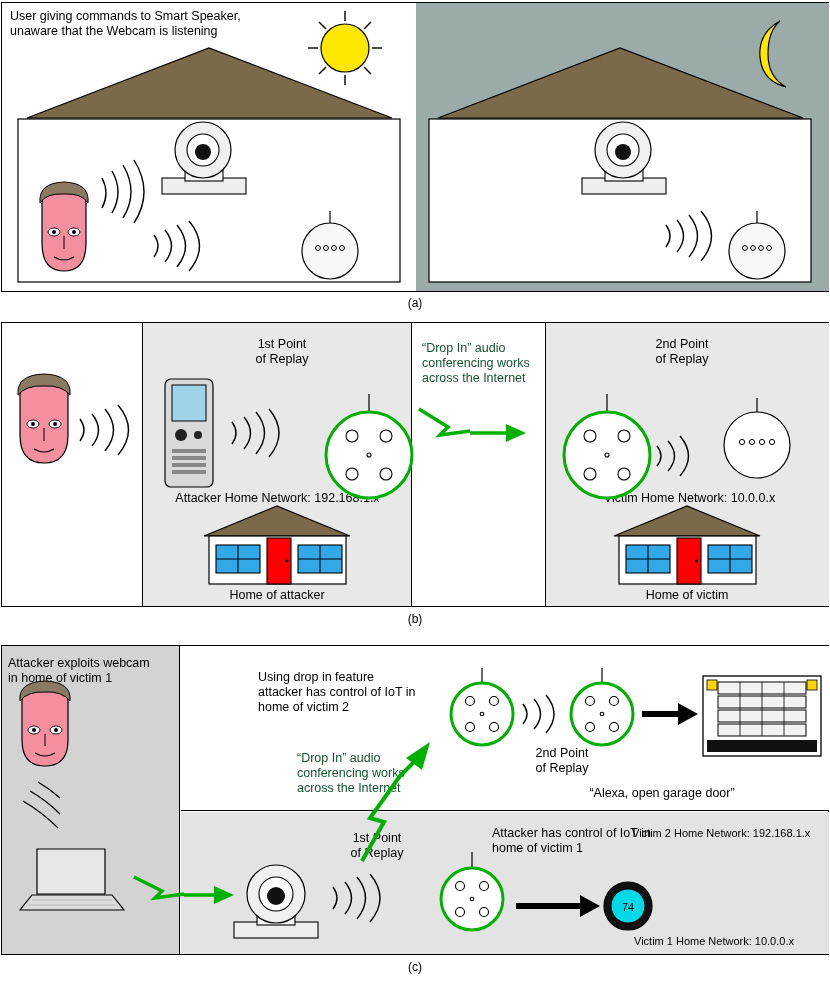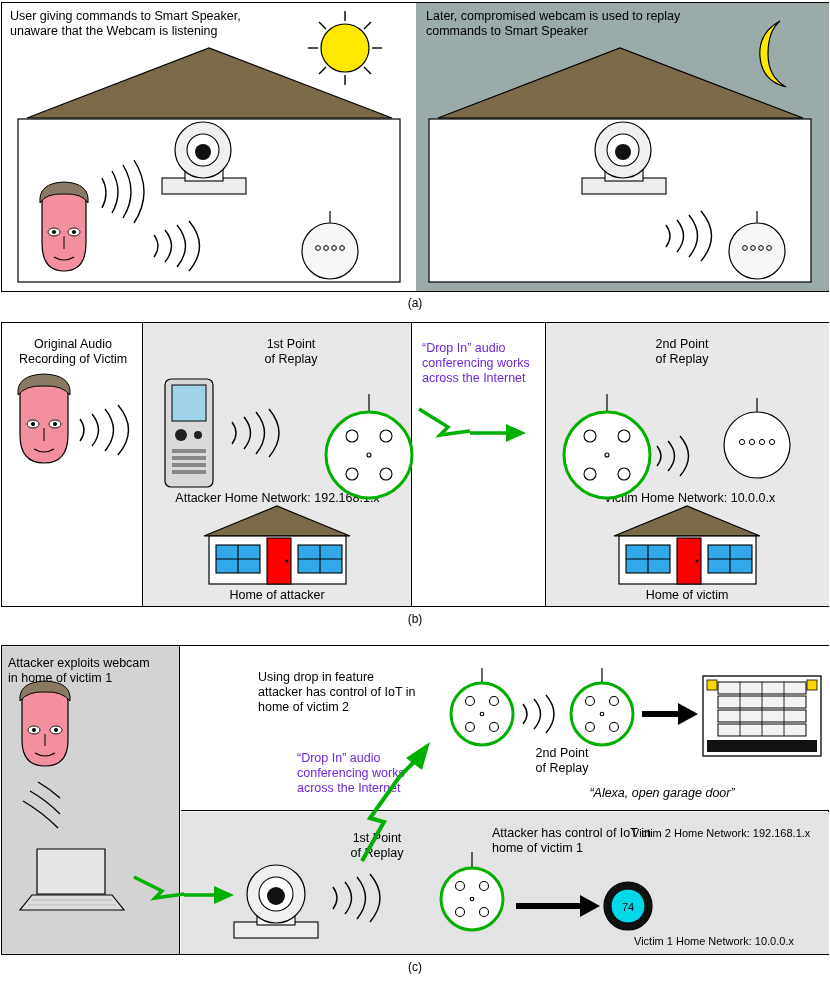--- a/index.html
+++ b/index.html
@@ -49,8 +49,6 @@
 
   <div class="lbl" style="left:8px; top:6px; width:260px;">User giving commands to Smart Speaker,
 unaware that the Webcam is listening</div>
-  <div class="lbl" style="left:424px; top:6px; width:300px;">Later, compromised webcam is used to replay
-commands to Smart Speaker</div>
 
   <svg width="828" height="290" viewBox="0 0 828 290">
 

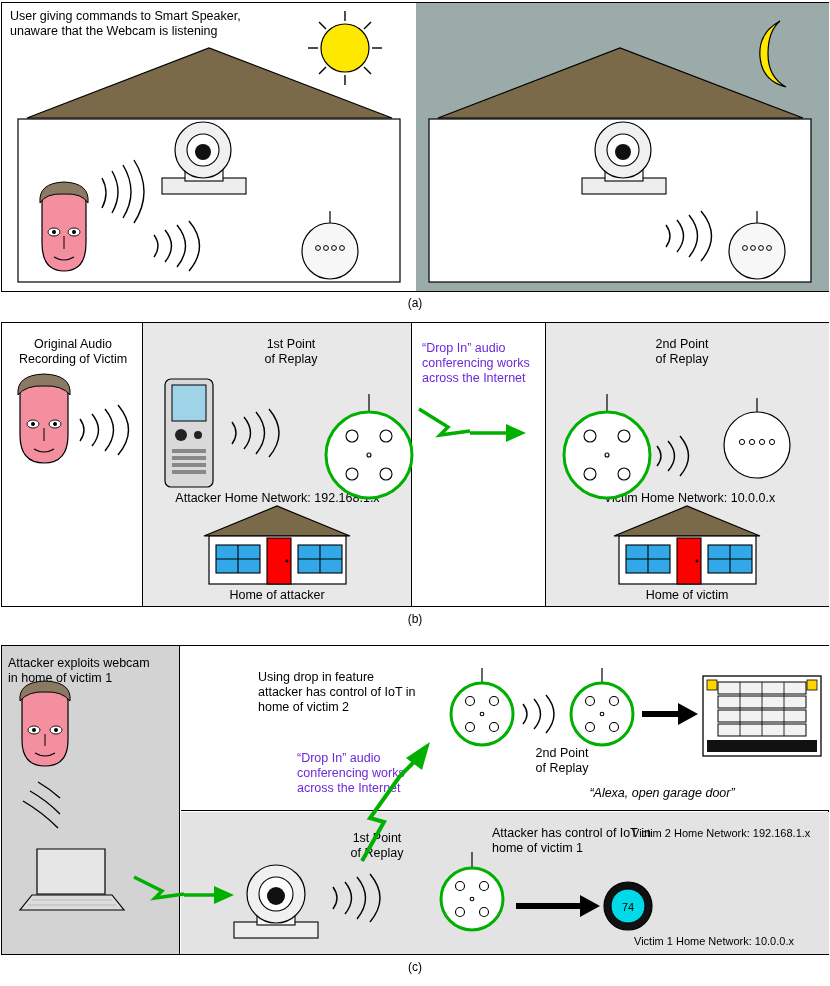--- a/index.html
+++ b/index.html
@@ -159,8 +159,6 @@
   <div class="b-col3"></div>
   <div class="b-col4"></div>
 
-  <div class="lbl c" style="left:4px; top:14px; width:134px;">Original Audio
-Recording of Victim</div>
   <div class="lbl c" style="left:219px; top:14px; width:140px;">1st Point
 of Replay</div>
   <div class="lbl green" style="left:420px; top:18px; width:128px;">“Drop In” audio

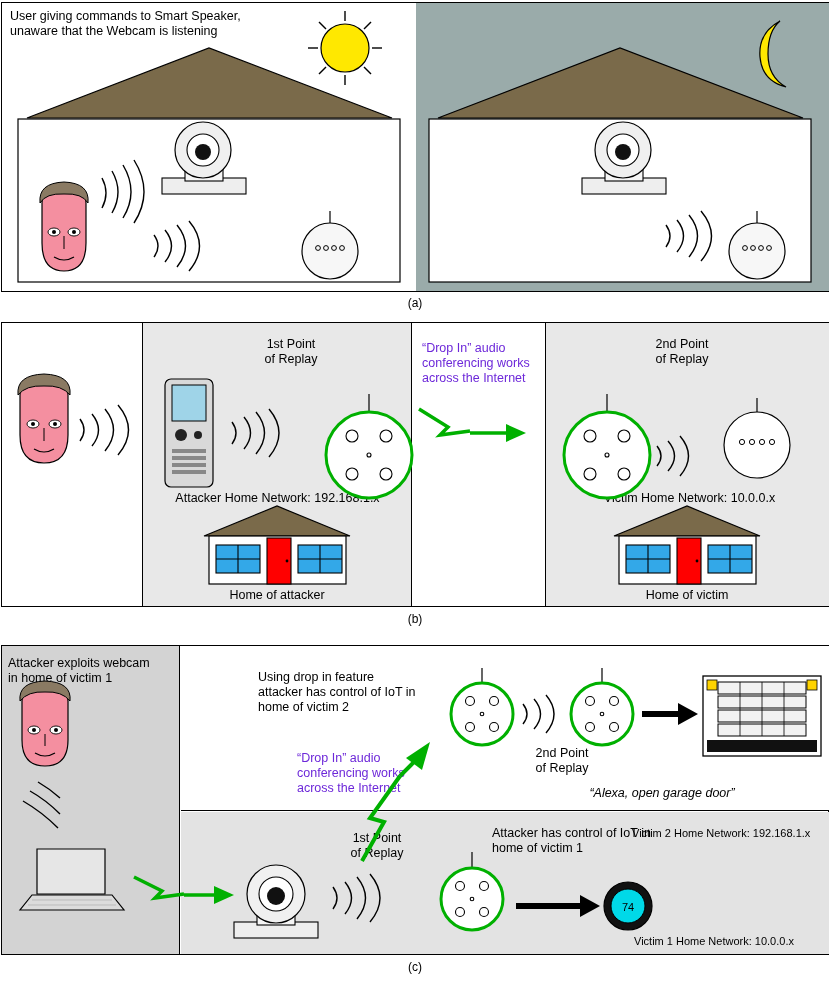--- a/index.html
+++ b/index.html
@@ -159,7 +159,7 @@
   <div class="b-col3"></div>
   <div class="b-col4"></div>
 
-  <div class="lbl c" style="left:219px; top:14px; width:140px;">1st Point
+  <div class="lbl c" style="left:210px; top:14px; width:140px;">1st Point
 of Replay</div>
   <div class="lbl green" style="left:420px; top:18px; width:128px;">“Drop In” audio
 conferencing works

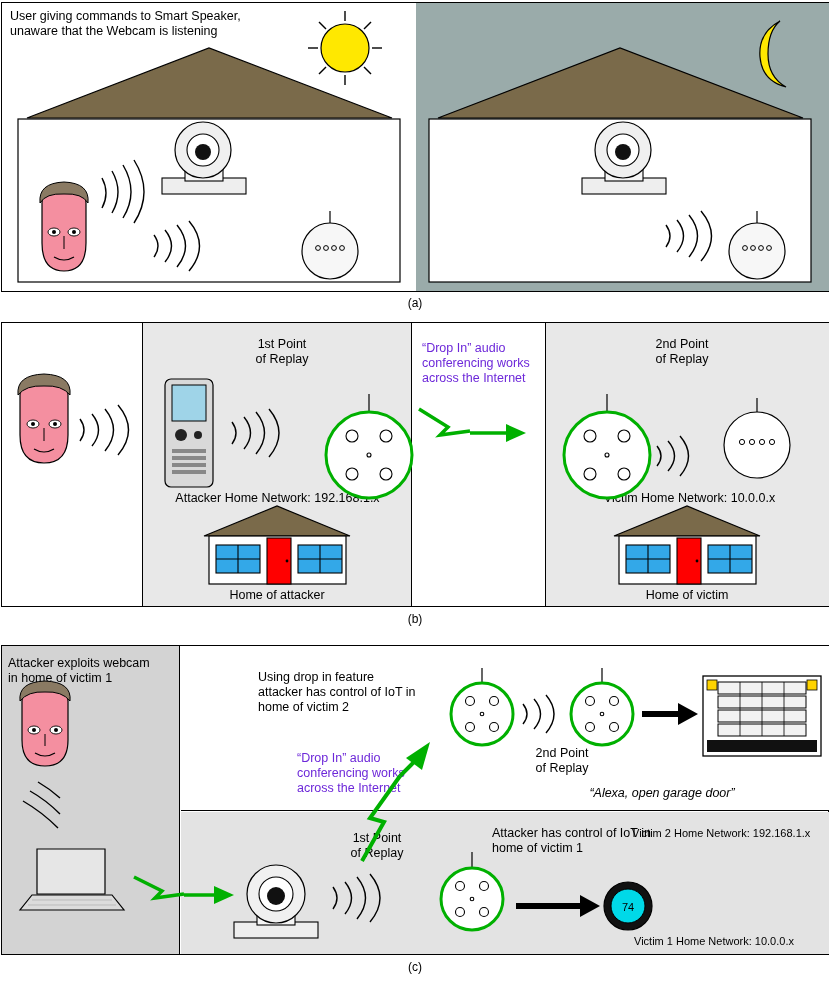--- a/index.html
+++ b/index.html
@@ -18,7 +18,7 @@
     font-size:12px; color:#000;
   }
   .lbl { position:absolute; font-size:12.5px; line-height:15px; color:#000; white-space:pre-line; }
-  .lbl.green { color:#6d28d9; }
+  .lbl.green { color:#14532d; }
   .lbl.c { text-align:center; }
   svg { position:absolute; top:0; left:0; overflow:visible; }
 

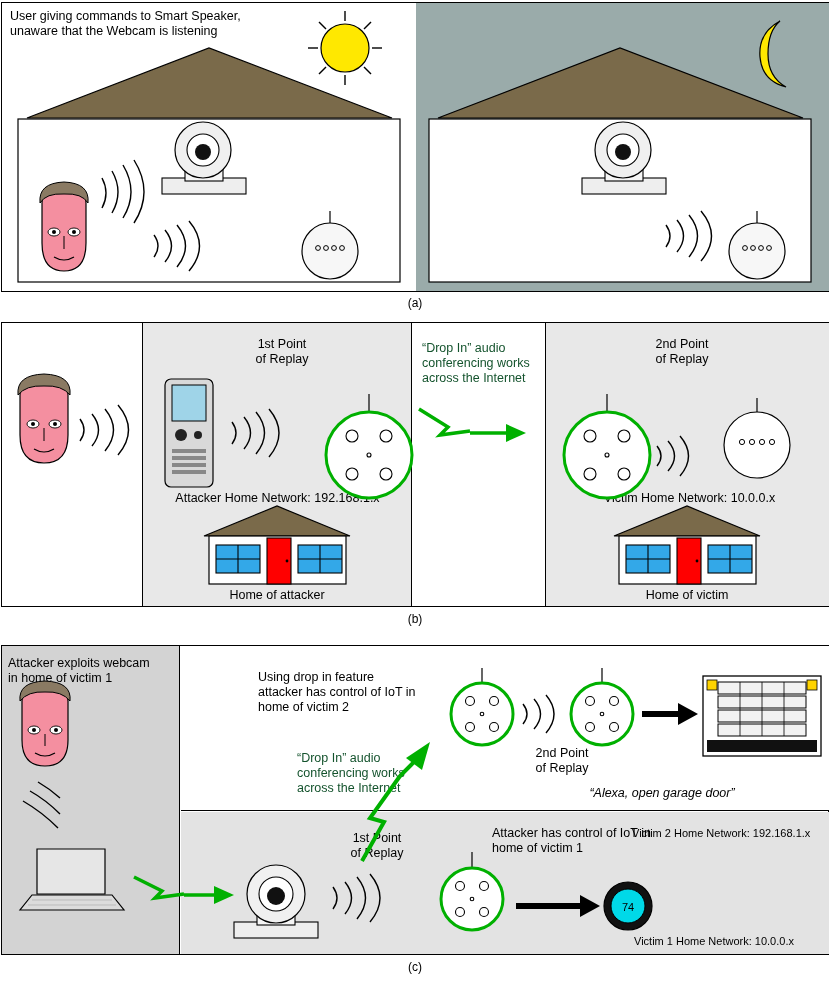--- a/index.html
+++ b/index.html
@@ -319,7 +319,7 @@
 across the Internet</div>
   <div class="lbl c" style="left:505px; top:100px; width:110px;">2nd Point
 of Replay</div>
-  <div class="lbl c" style="left:555px; top:140px; width:210px;font-style:italic;">“Alexa, open garage door”</div>
+  <div class="lbl c" style="left:555px; top:140px; width:210px;">“Alexa, open garage door”</div>
   <div class="lbl" style="left:630px; top:180px; width:200px; font-size:11px;">Victim 2 Home Network: 192.168.1.x</div>
   <div class="lbl c" style="left:320px; top:185px; width:110px;">1st Point
 of Replay</div>

